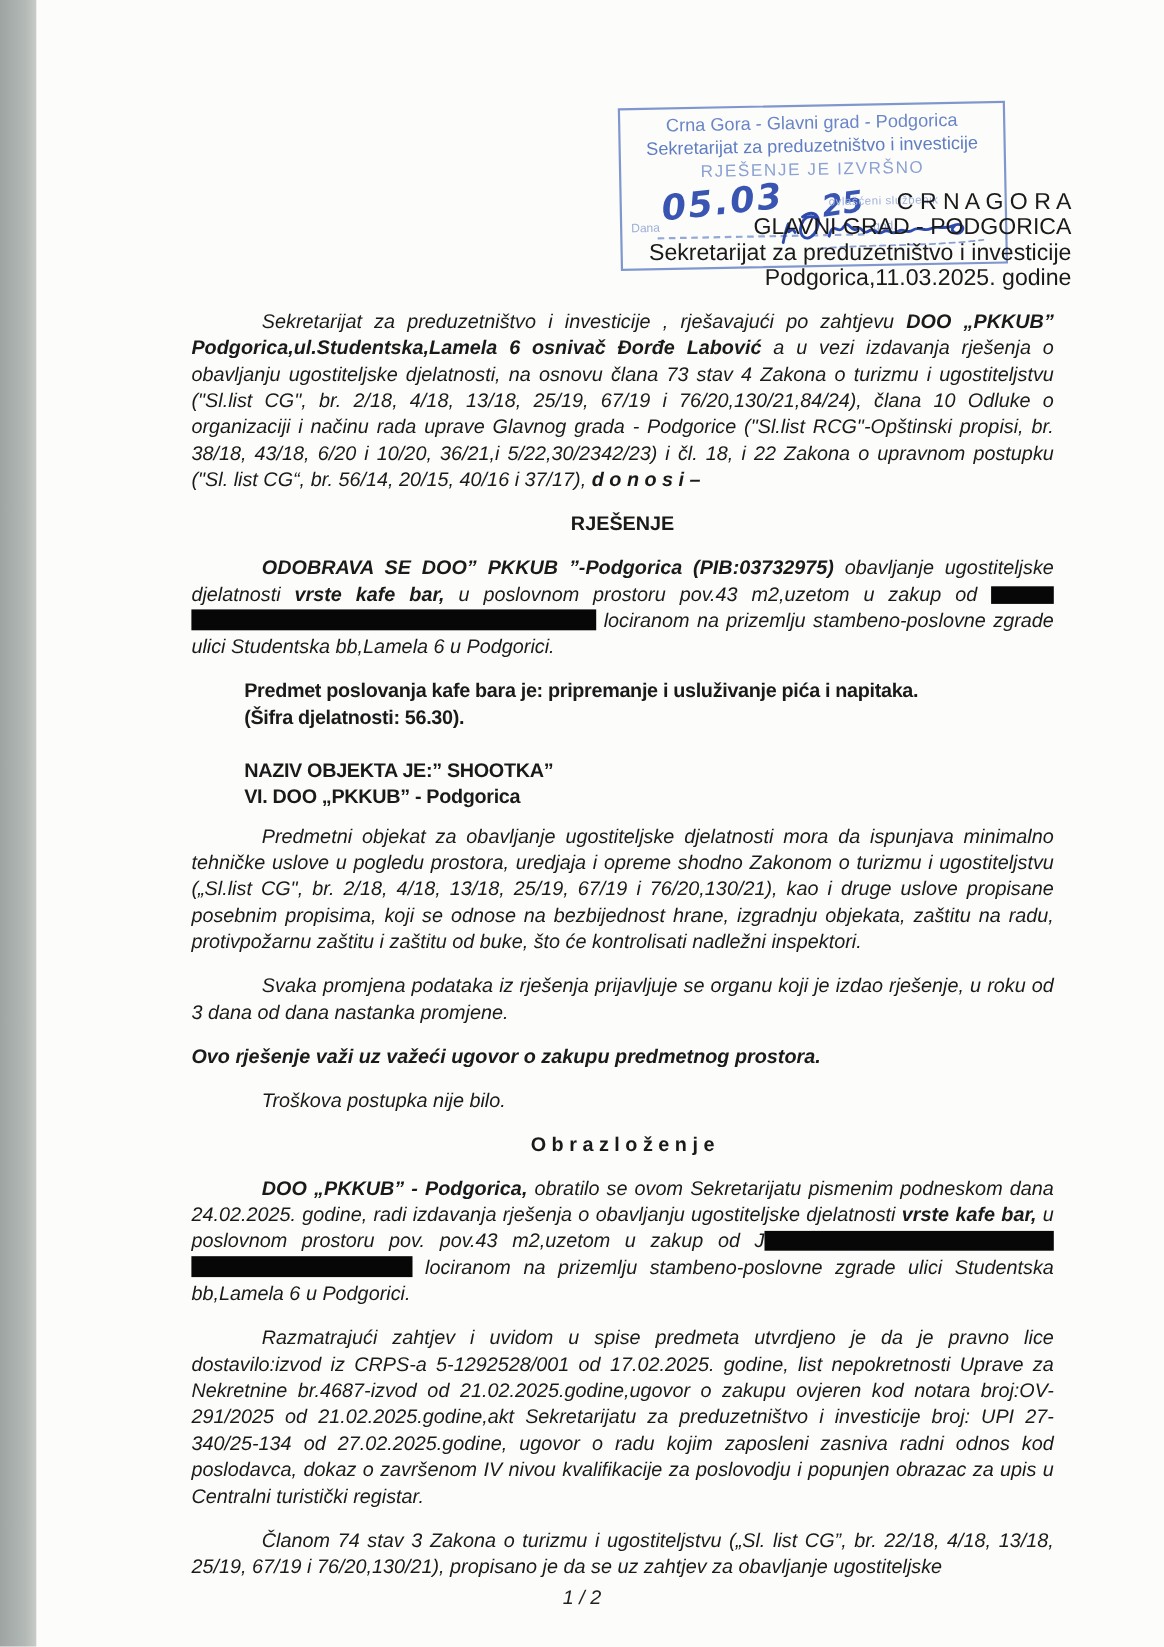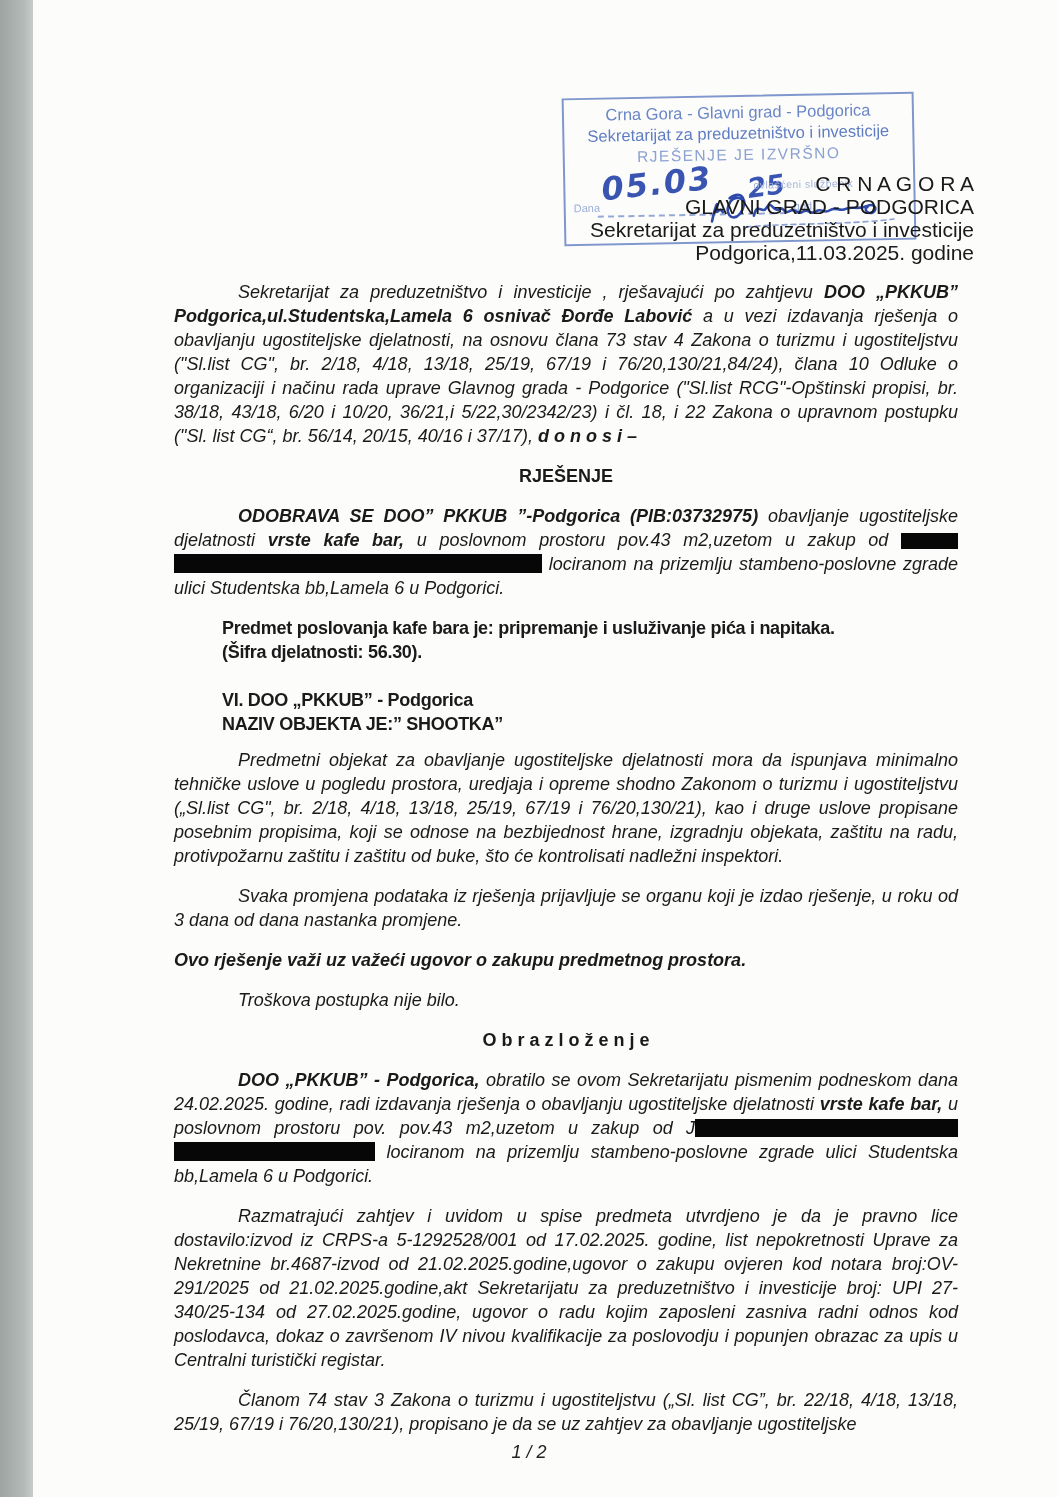--- a/index.html
+++ b/index.html
@@ -118,8 +118,8 @@
   </div>
 
   <div class="block-indent mt24">
+    <div class="ln">NAZIV OBJEKTA JE:” SHOOTKA”</div>
     <div class="ln">VI. DOO „PKKUB”  - Podgorica</div>
-    <div class="ln">NAZIV OBJEKTA JE:” SHOOTKA”</div>
   </div>
 
   <p class="para mt12">Predmetni objekat za obavljanje ugostiteljske djelatnosti mora da ispunjava minimalno tehničke uslove u pogledu prostora, uredjaja i opreme shodno Zakonom o turizmu i ugostiteljstvu („Sl.list CG", br. 2/18, 4/18, 13/18, 25/19, 67/19 i 76/20,130/21), kao i druge uslove propisane posebnim propisima, koji se odnose na bezbijednost hrane, izgradnju objekata, zaštitu na radu, protivpožarnu zaštitu i zaštitu od buke, što će kontrolisati nadležni inspektori.</p>

